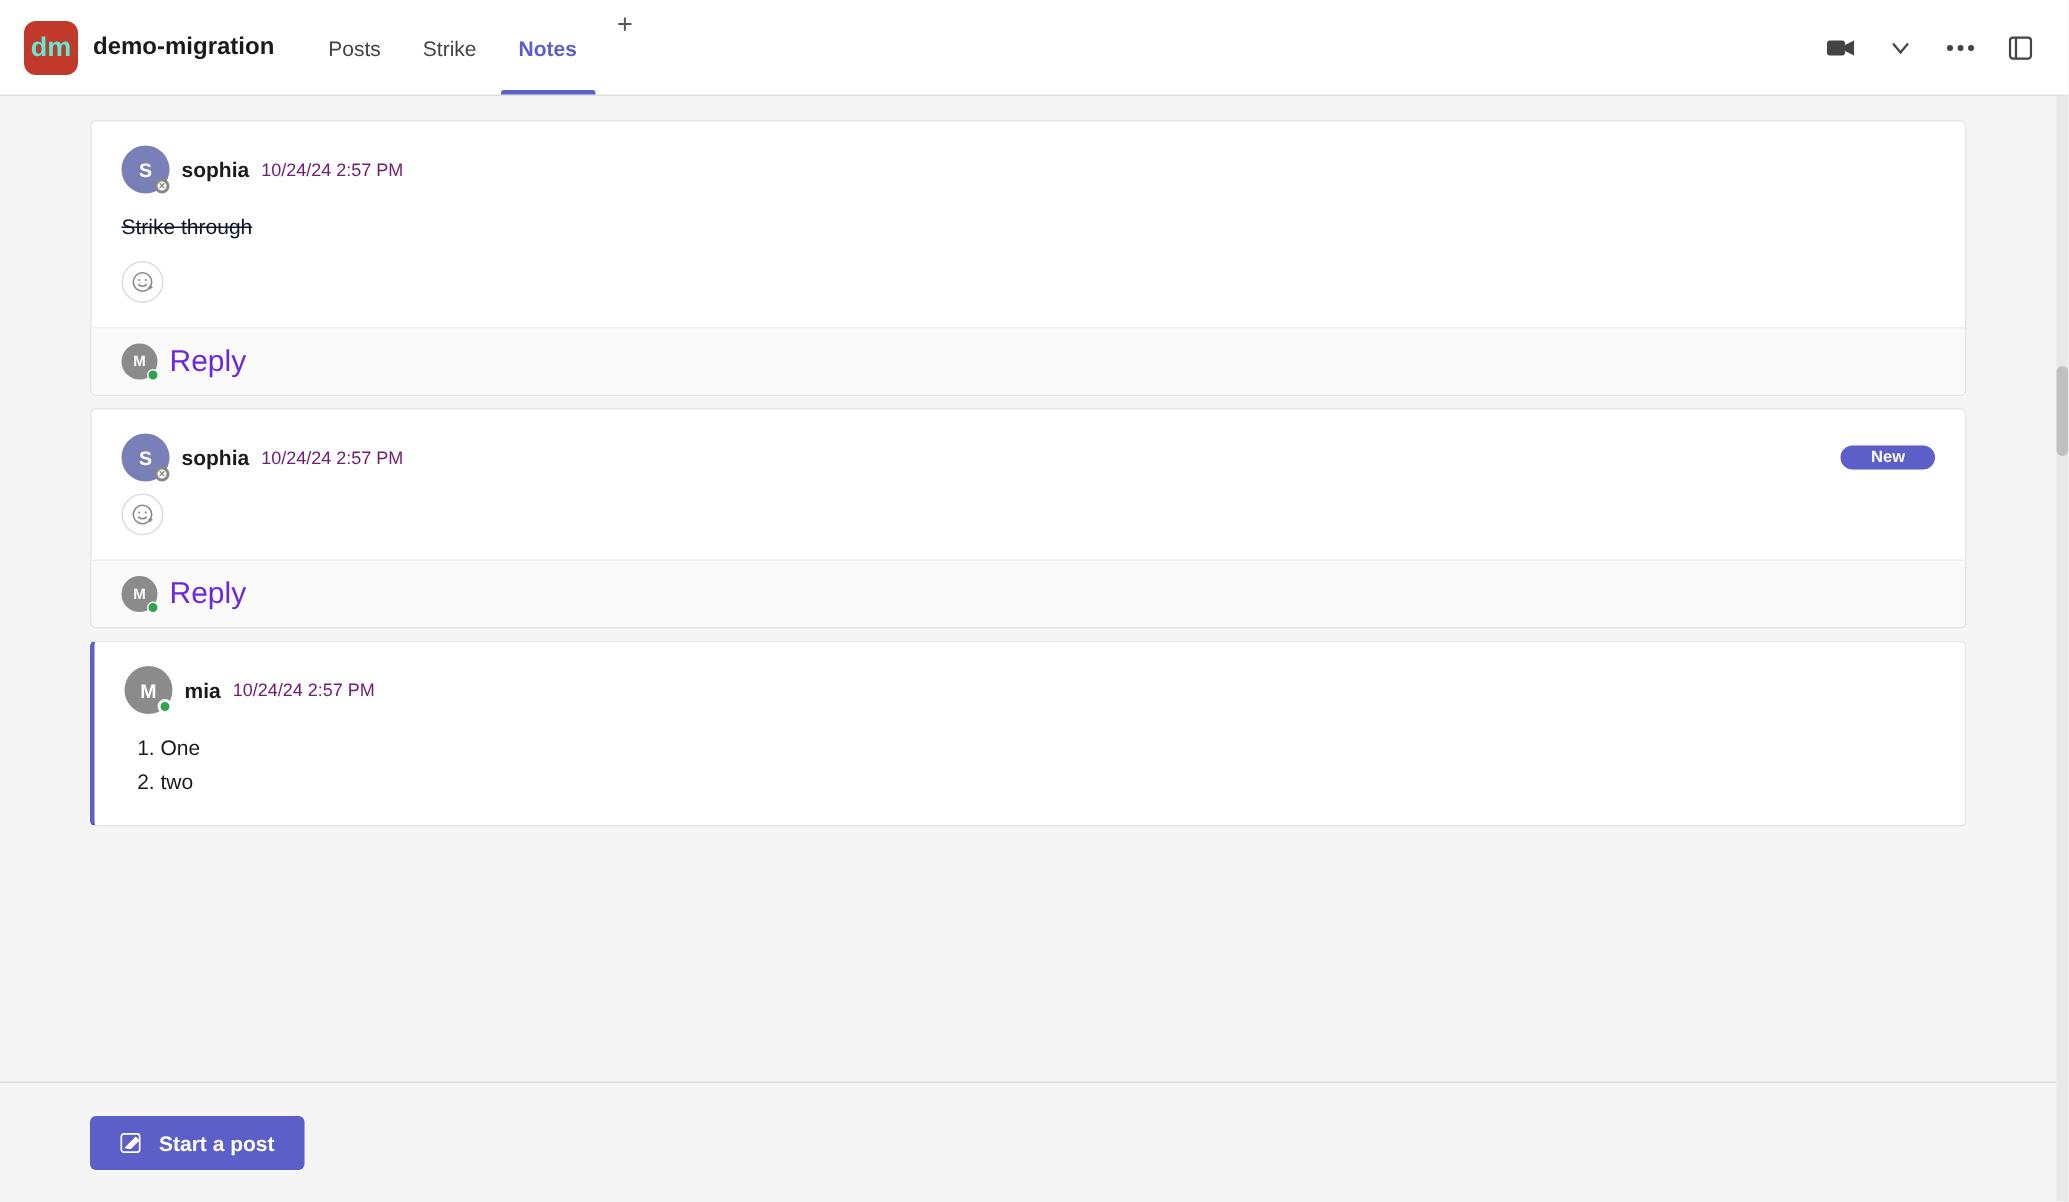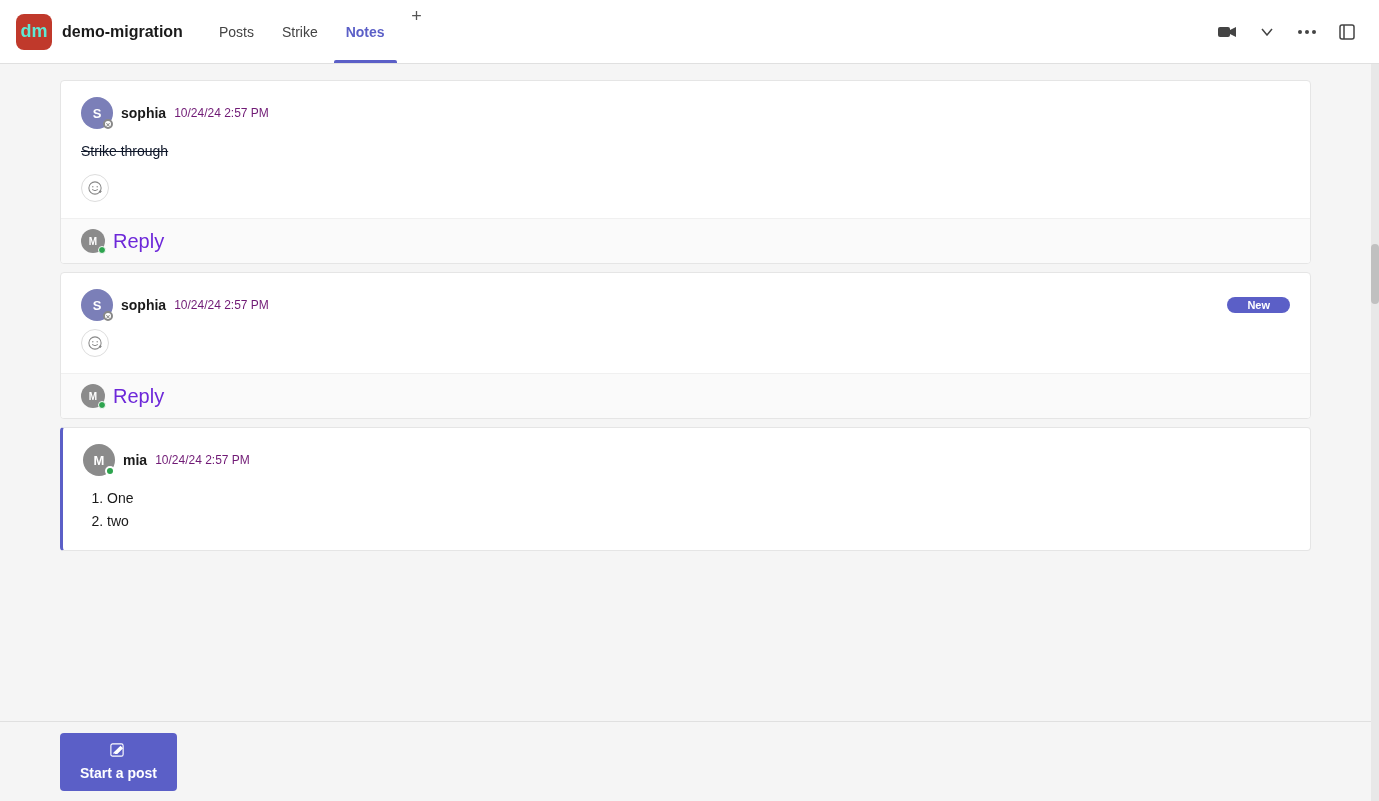--- a/index.html
+++ b/index.html
@@ -310,7 +310,6 @@
       display: flex;
       align-items: center;
       gap: 8px;
-      flex-direction: column;
     }
 
     

